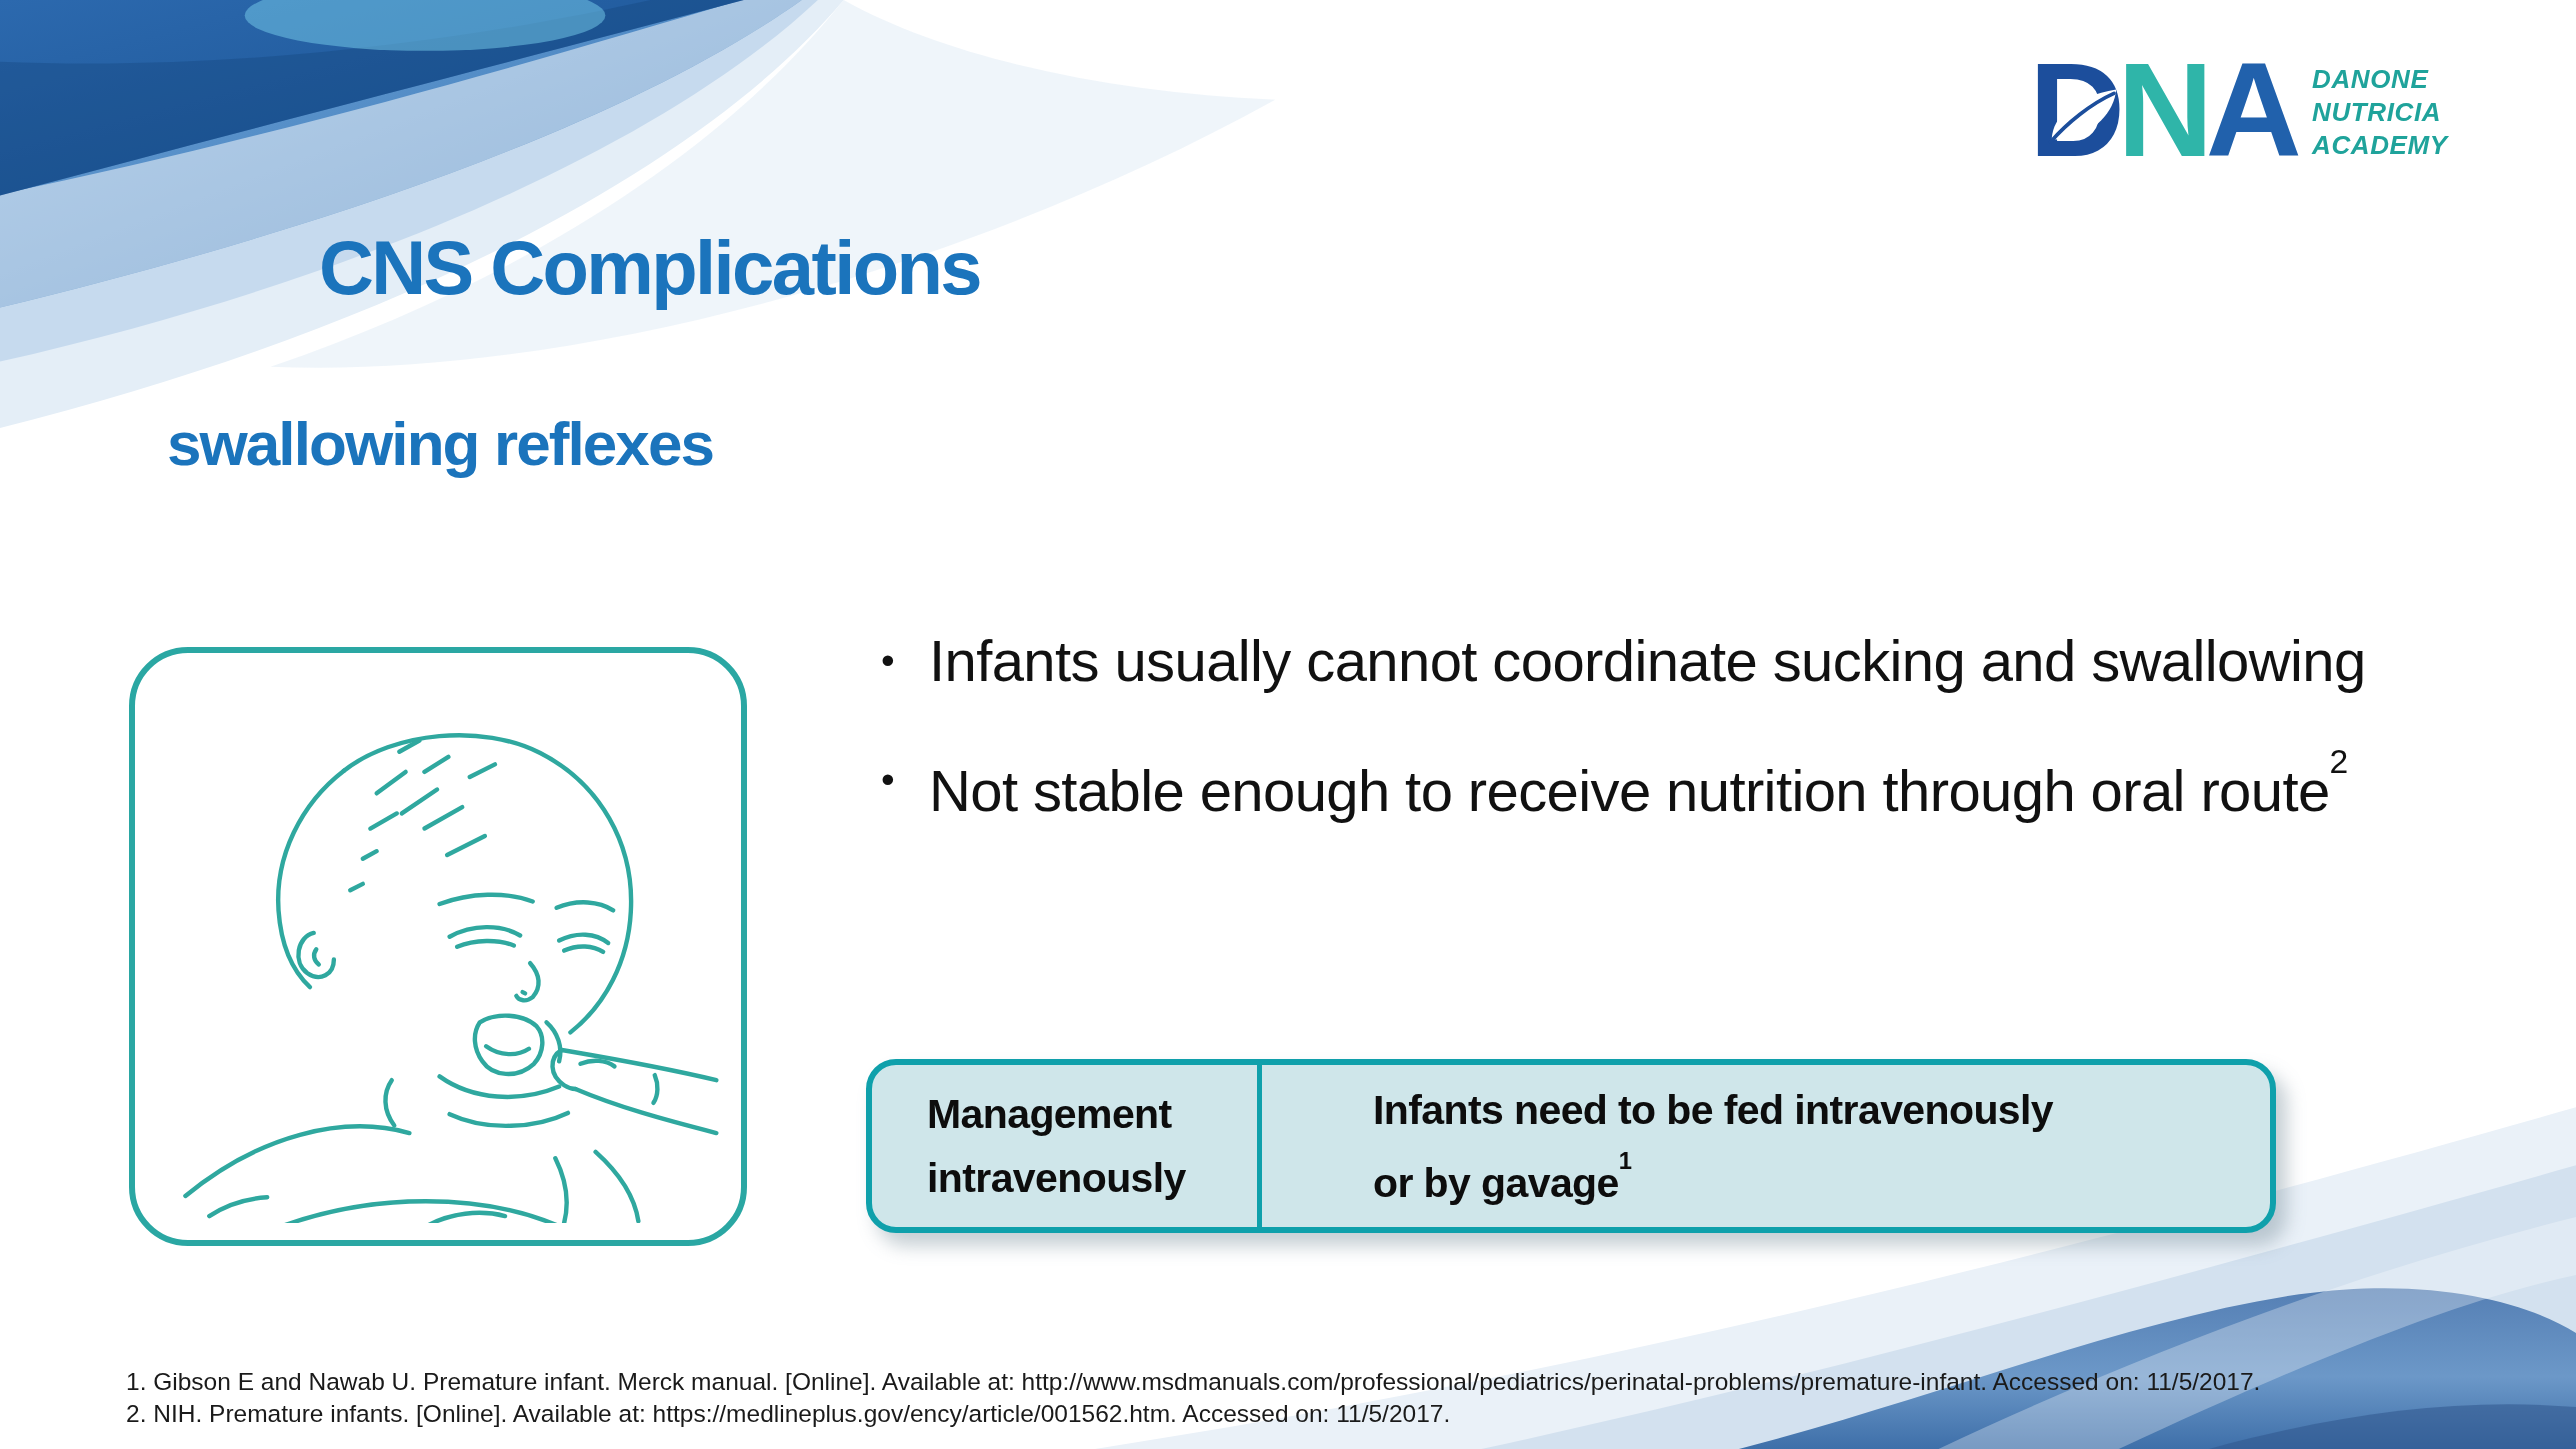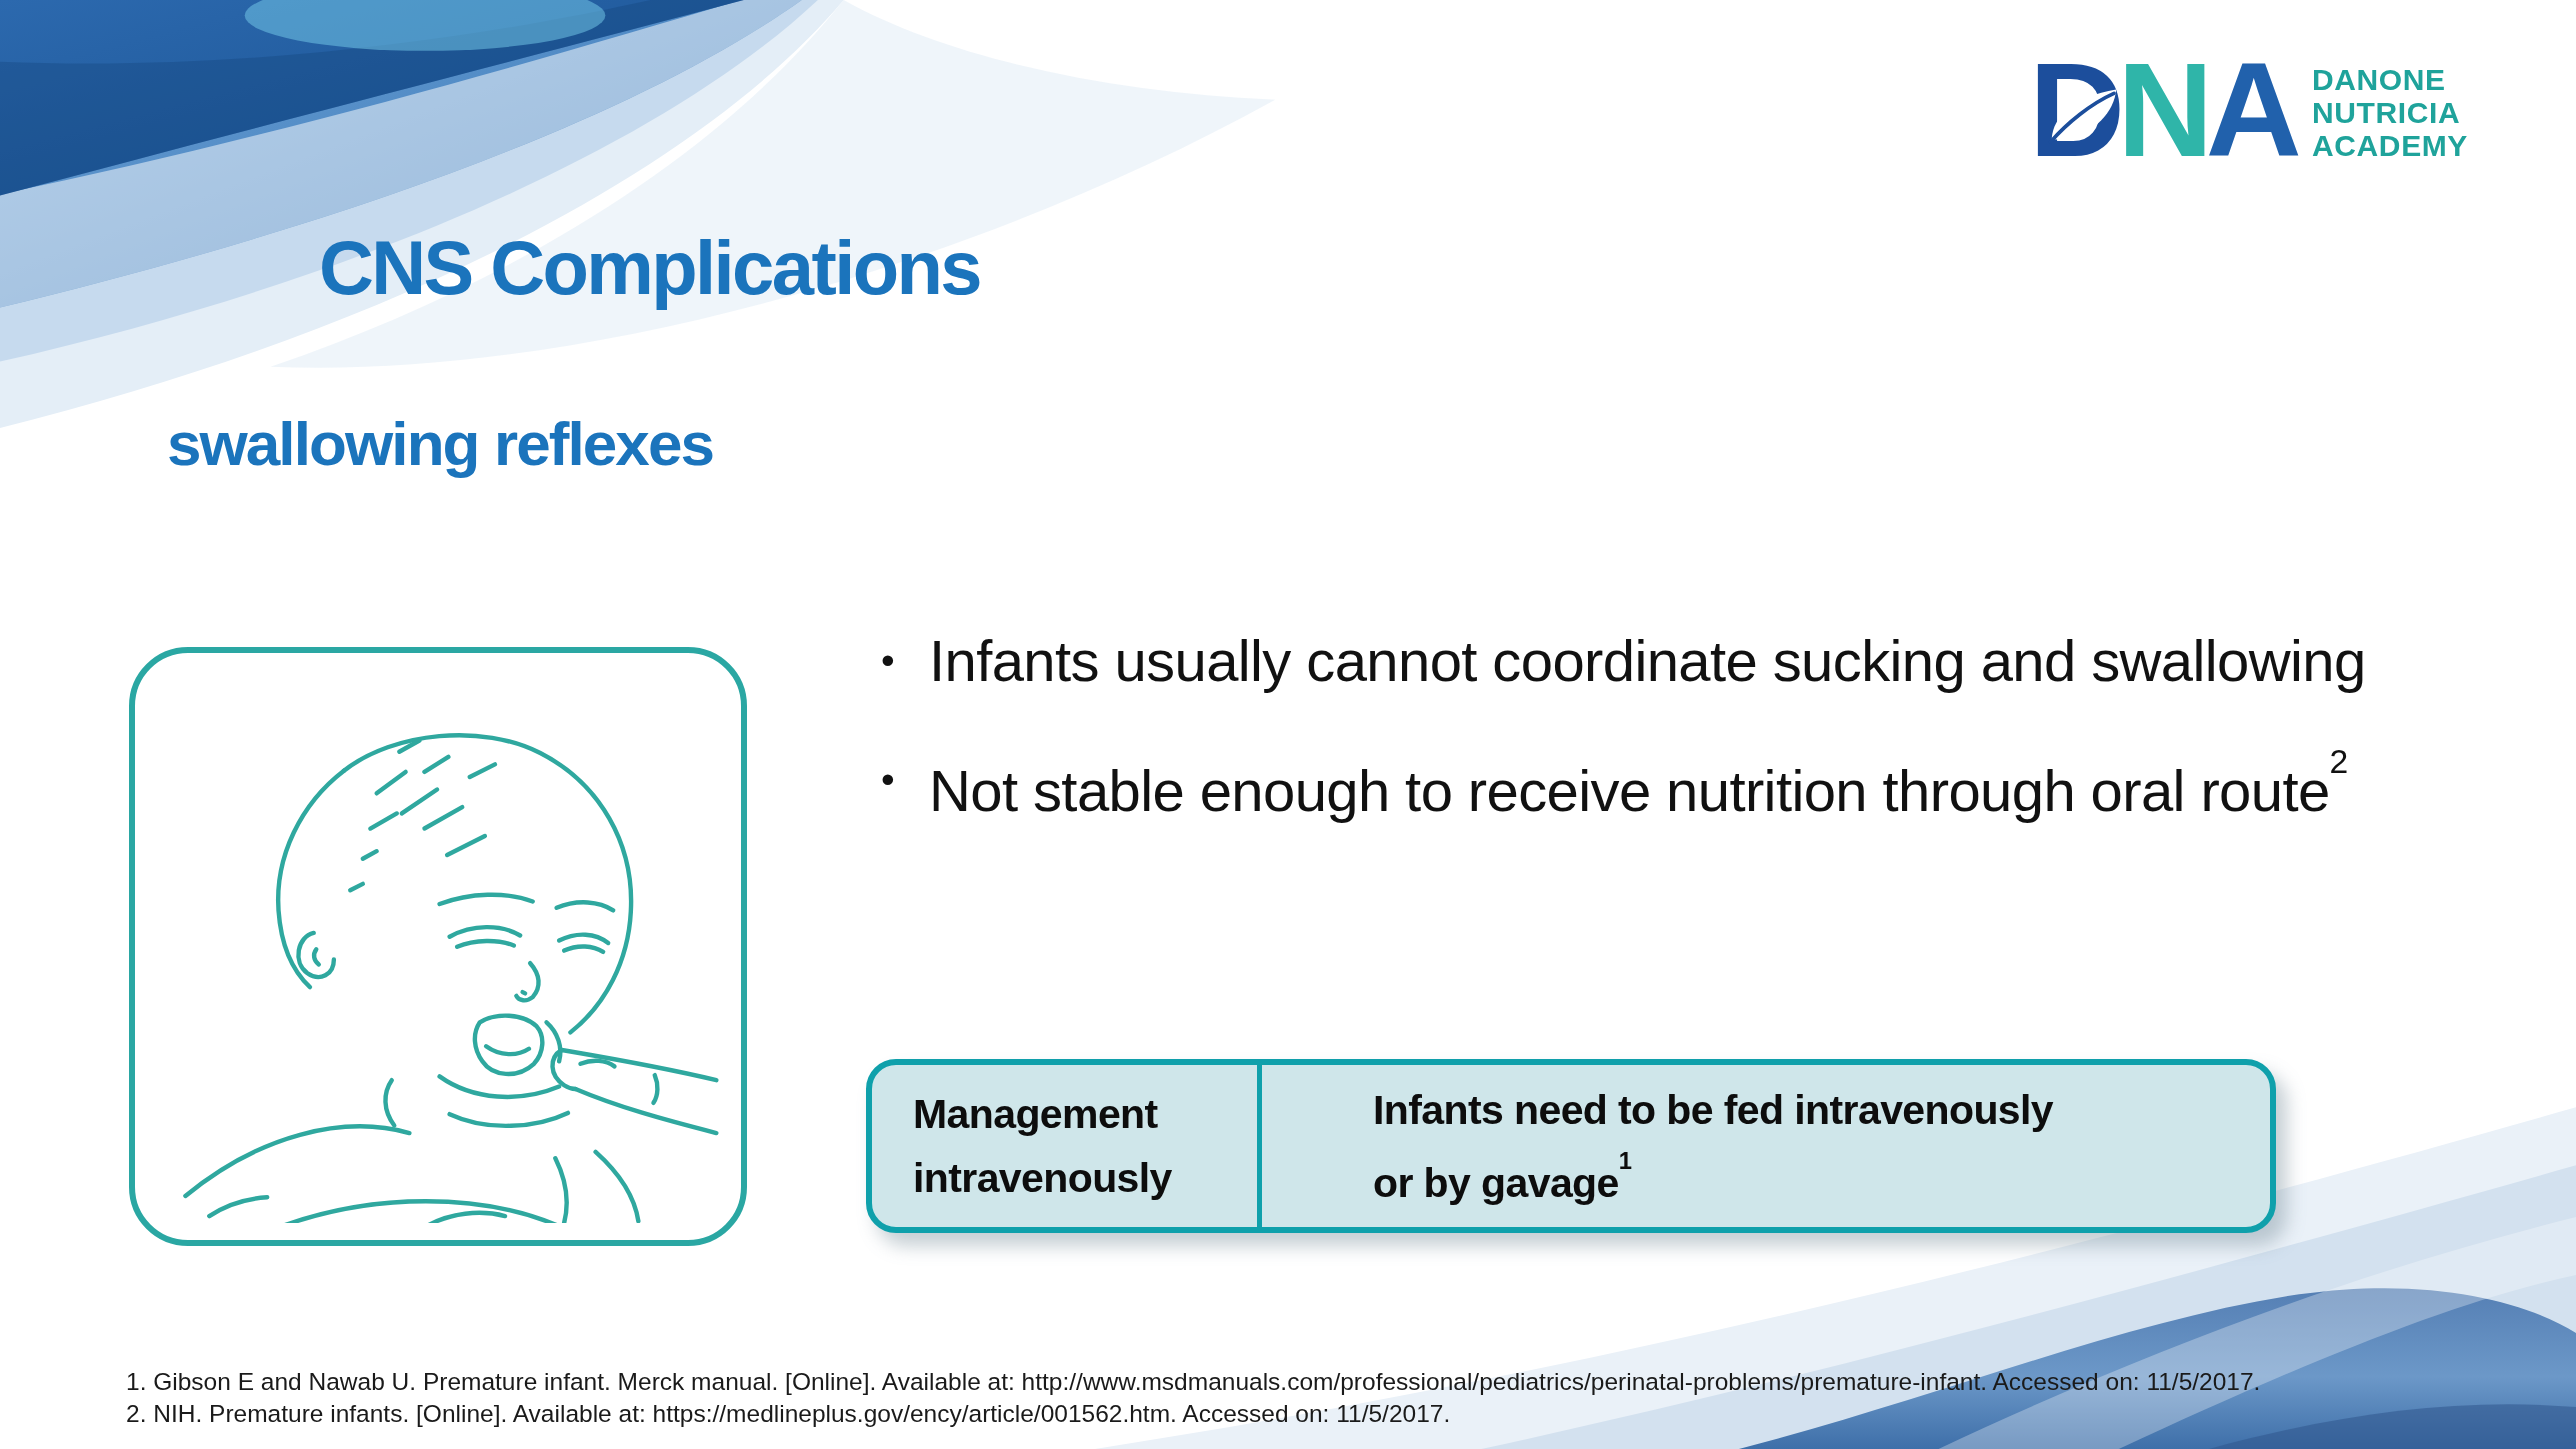--- a/index.html
+++ b/index.html
@@ -22,7 +22,7 @@
   .dna-n{color:#2FB5A9;}
   .dna-a{color:#2161AC;}
   .leaf-svg{position:absolute;left:16.7px;top:31px;width:76px;height:54px;transform:rotate(-4deg);}
-  .org{margin-left:18px;padding-top:6.4px;font-weight:bold;color:#1FA39B;font-size:30px;line-height:33px;letter-spacing:0.6px;}
+  .org{margin-left:18px;padding-top:6.4px;font-weight:bold;color:#1FA39B;font-size:26px;line-height:33px;letter-spacing:0.6px;font-style:italic;}
 
   
   .title{

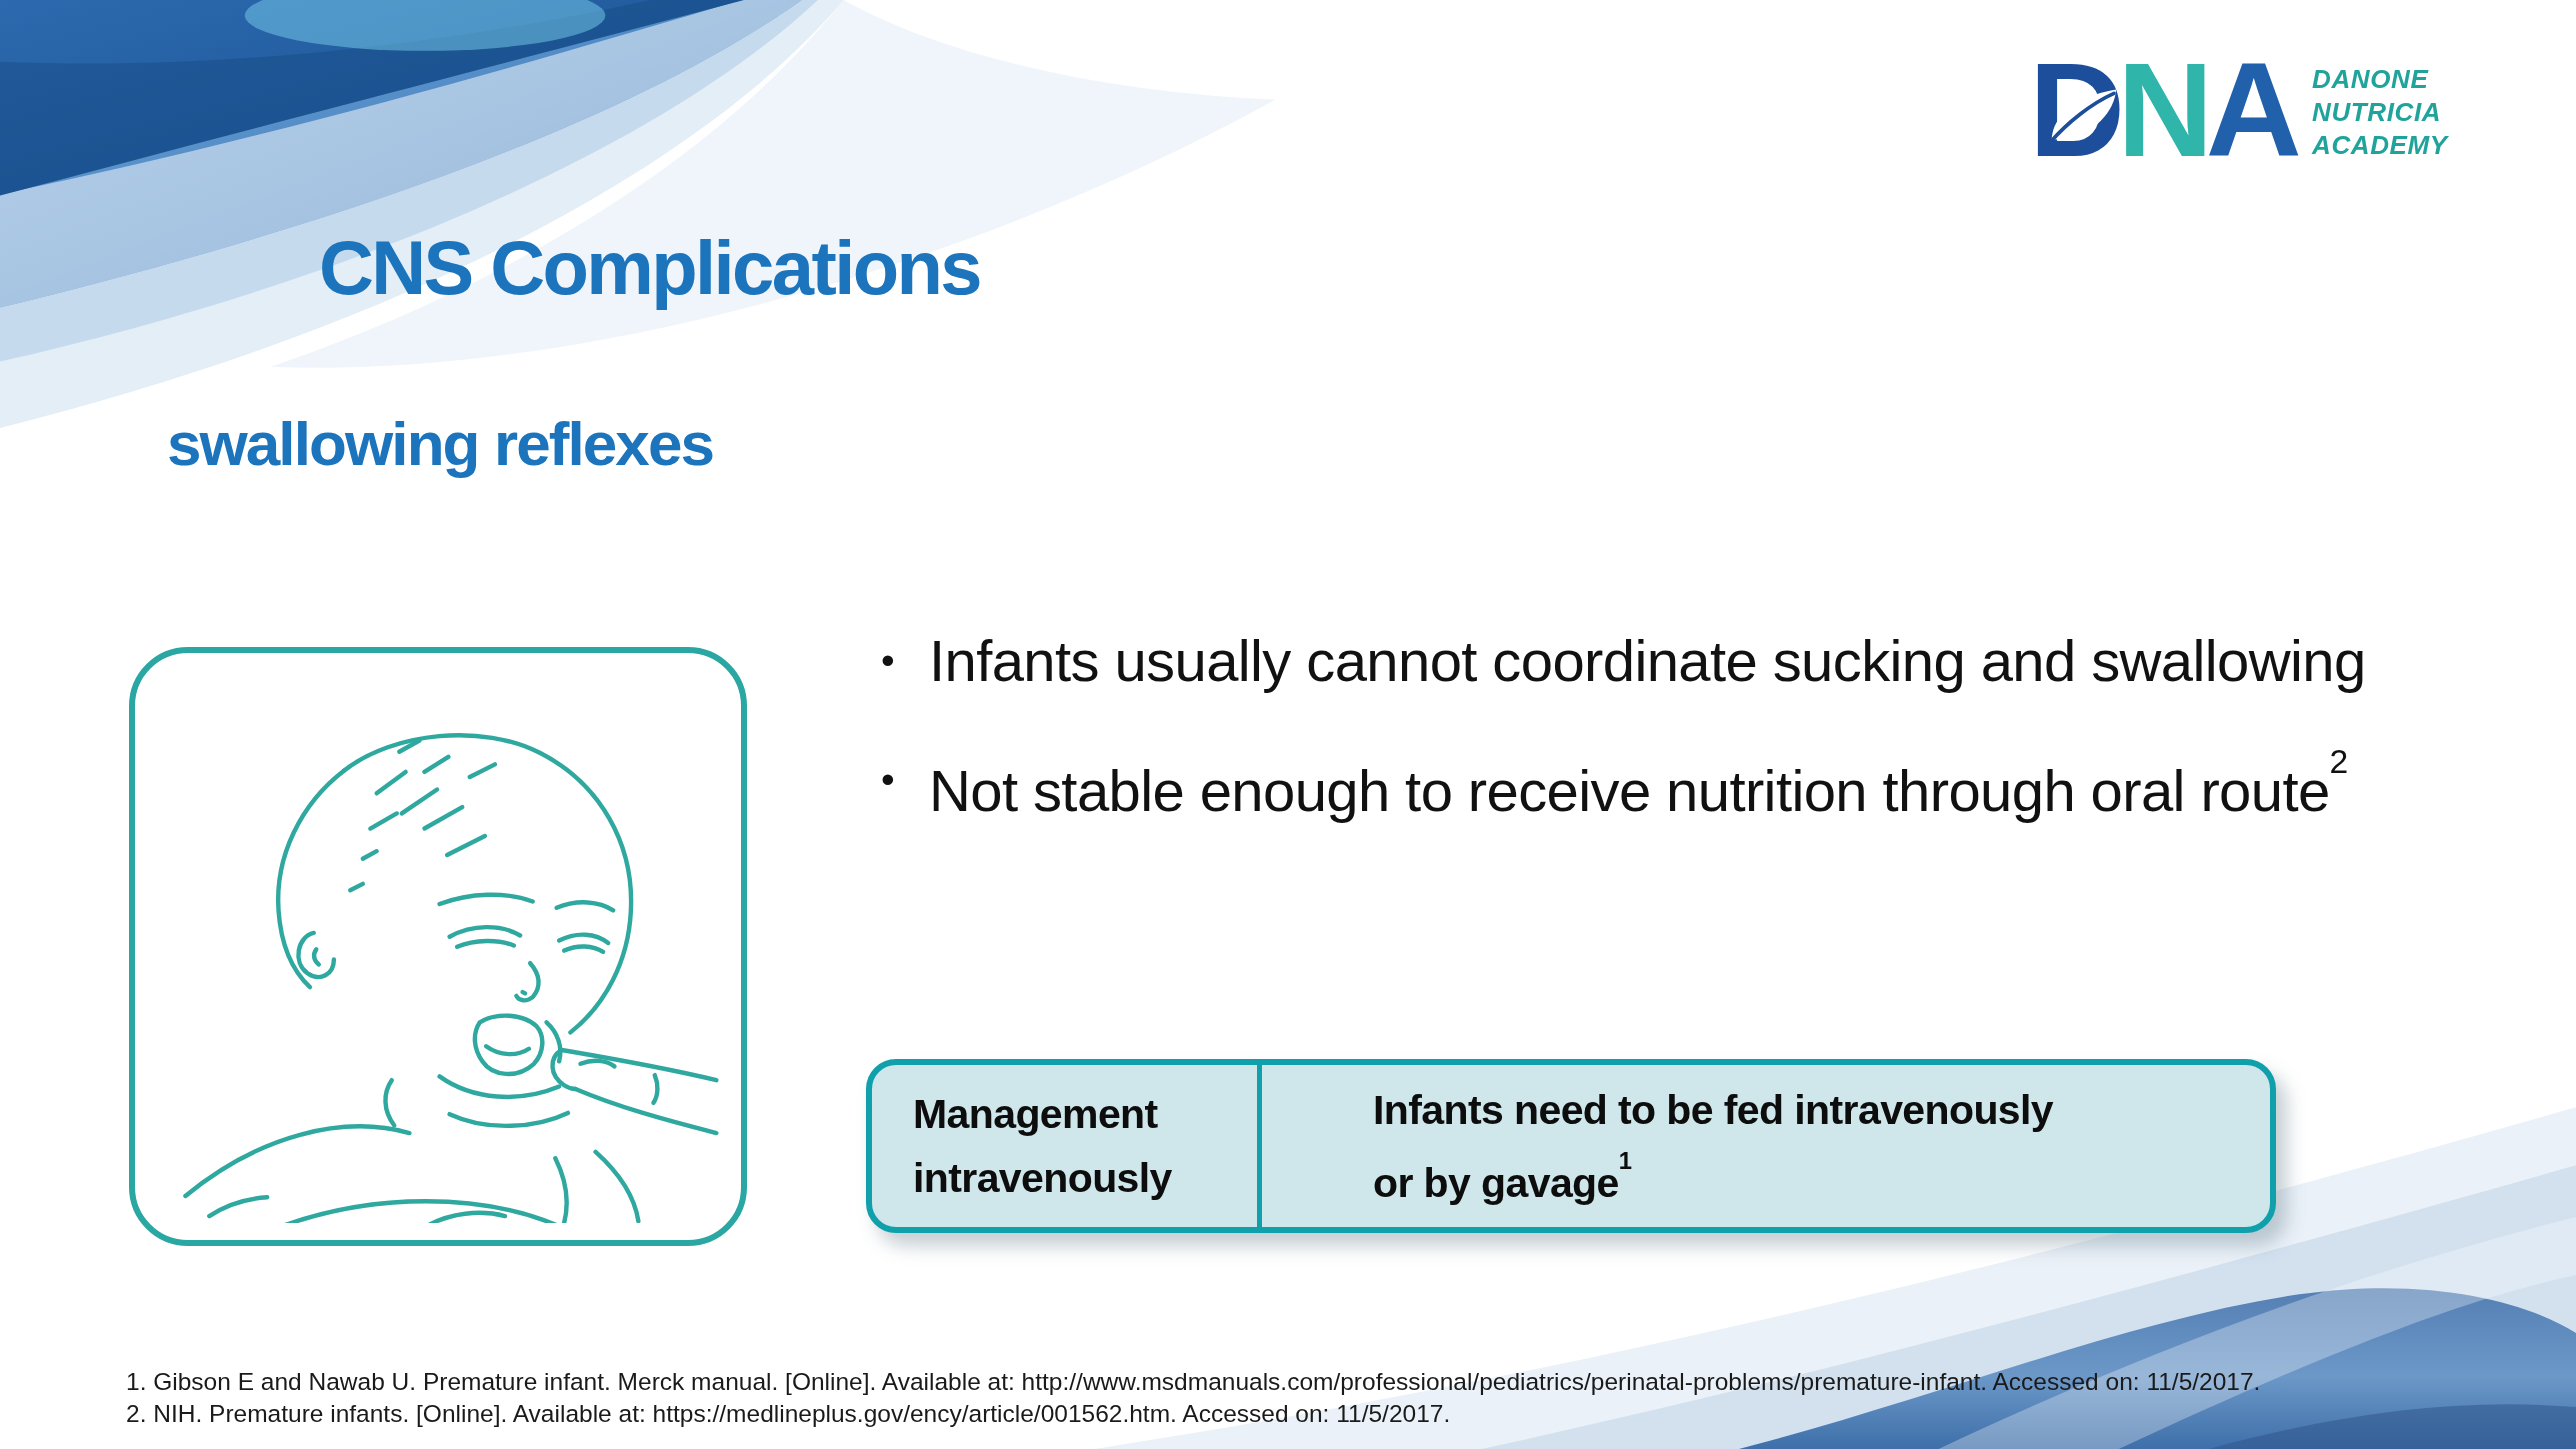--- a/index.html
+++ b/index.html
@@ -59,7 +59,7 @@
   }
   .mcell{display:flex;flex-direction:column;justify-content:center;box-sizing:border-box;}
   .mcell .tline{display:block;white-space:nowrap;font-size:41px;font-weight:bold;line-height:64px;color:#0d0d0d;letter-spacing:-0.6px;}
-  .mcell-header{flex:0 0 390px;border-right:5.8px solid #0FA0AB;padding-left:41px;}
+  .mcell-header{flex:0 0 390px;border-right:5.8px solid #0FA0AB;padding-left:55px;}
   .mcell-body{flex:1;padding-left:111px;border-radius:21px;}
 
   

